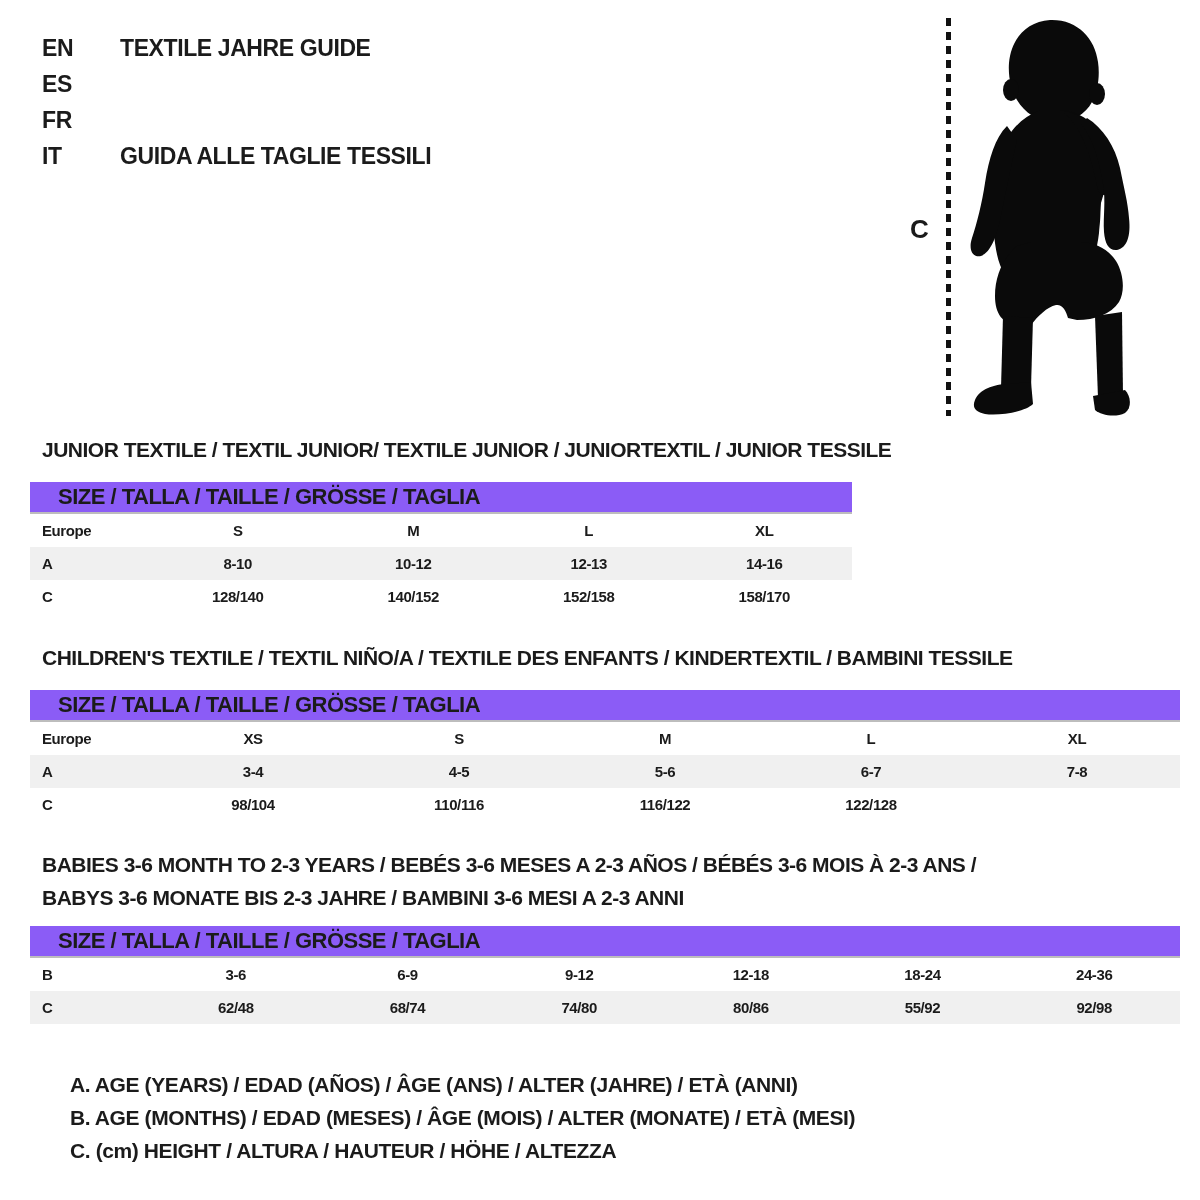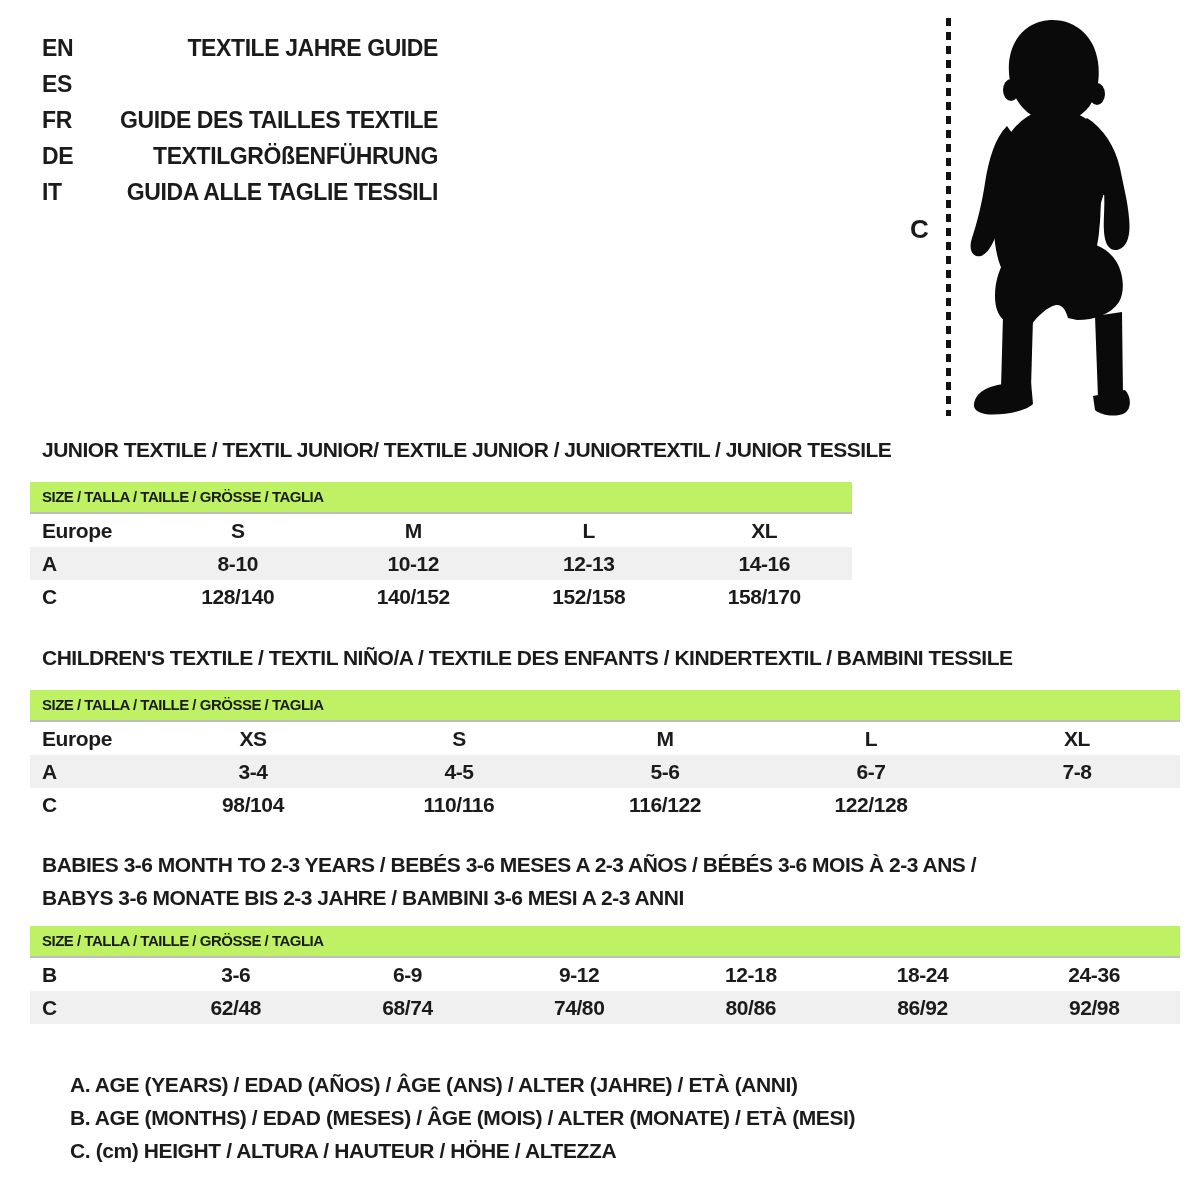--- a/index.html
+++ b/index.html
@@ -11,7 +11,7 @@
   }
   
   .lang-list{position:absolute;left:42px;top:30px;}
-  .lang-row{display:flex;height:36px;line-height:36px;font-size:23px;letter-spacing:-0.4px;justify-content:space-between;}
+  .lang-row{display:flex;height:36px;line-height:36px;font-size:23px;letter-spacing:-0.4px;}
   .lang-code{width:78px;}
   
   .measure-line{

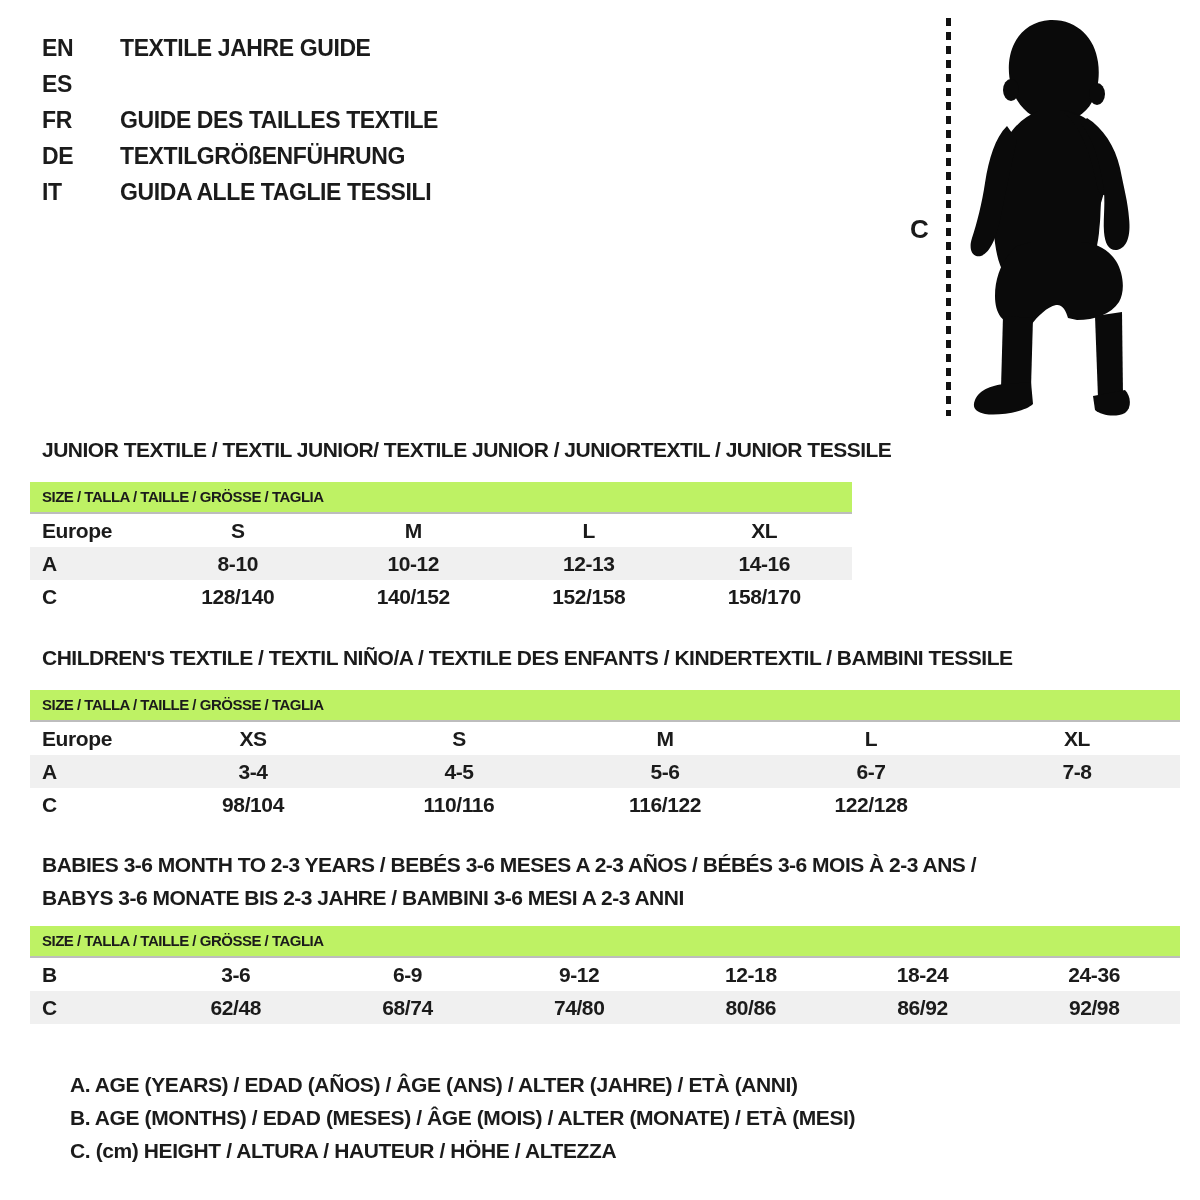--- a/index.html
+++ b/index.html
@@ -51,7 +51,6 @@
   </div>
   <div class="lang-row">
     <span class="lang-code">FR</span>
-    <span class="lang-label">GUIDE DES TAILLES TEXTILE</span>
   </div>
   <div class="lang-row">
     <span class="lang-code">DE</span>

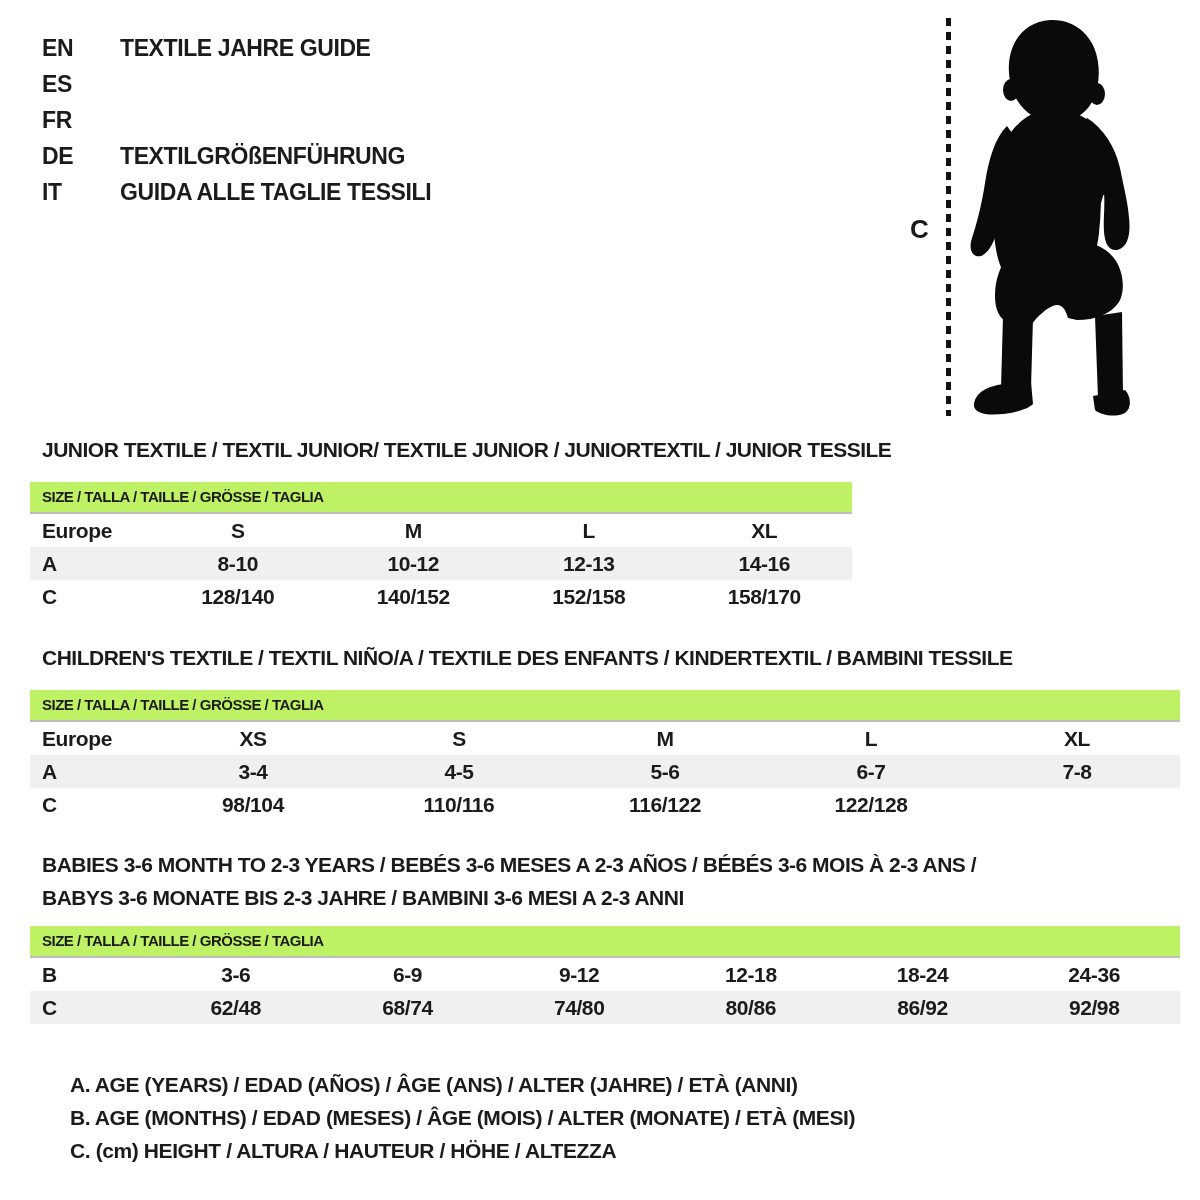--- a/index.html
+++ b/index.html
@@ -51,10 +51,6 @@
   </div>
   <div class="lang-row">
     <span class="lang-code">FR</span>
-  </div>
-  <div class="lang-row">
-    <span class="lang-code">DE</span>
-    <span class="lang-label">TEXTILGRÖßENFÜHRUNG</span>
   </div>
   <div class="lang-row">
     <span class="lang-code">IT</span>

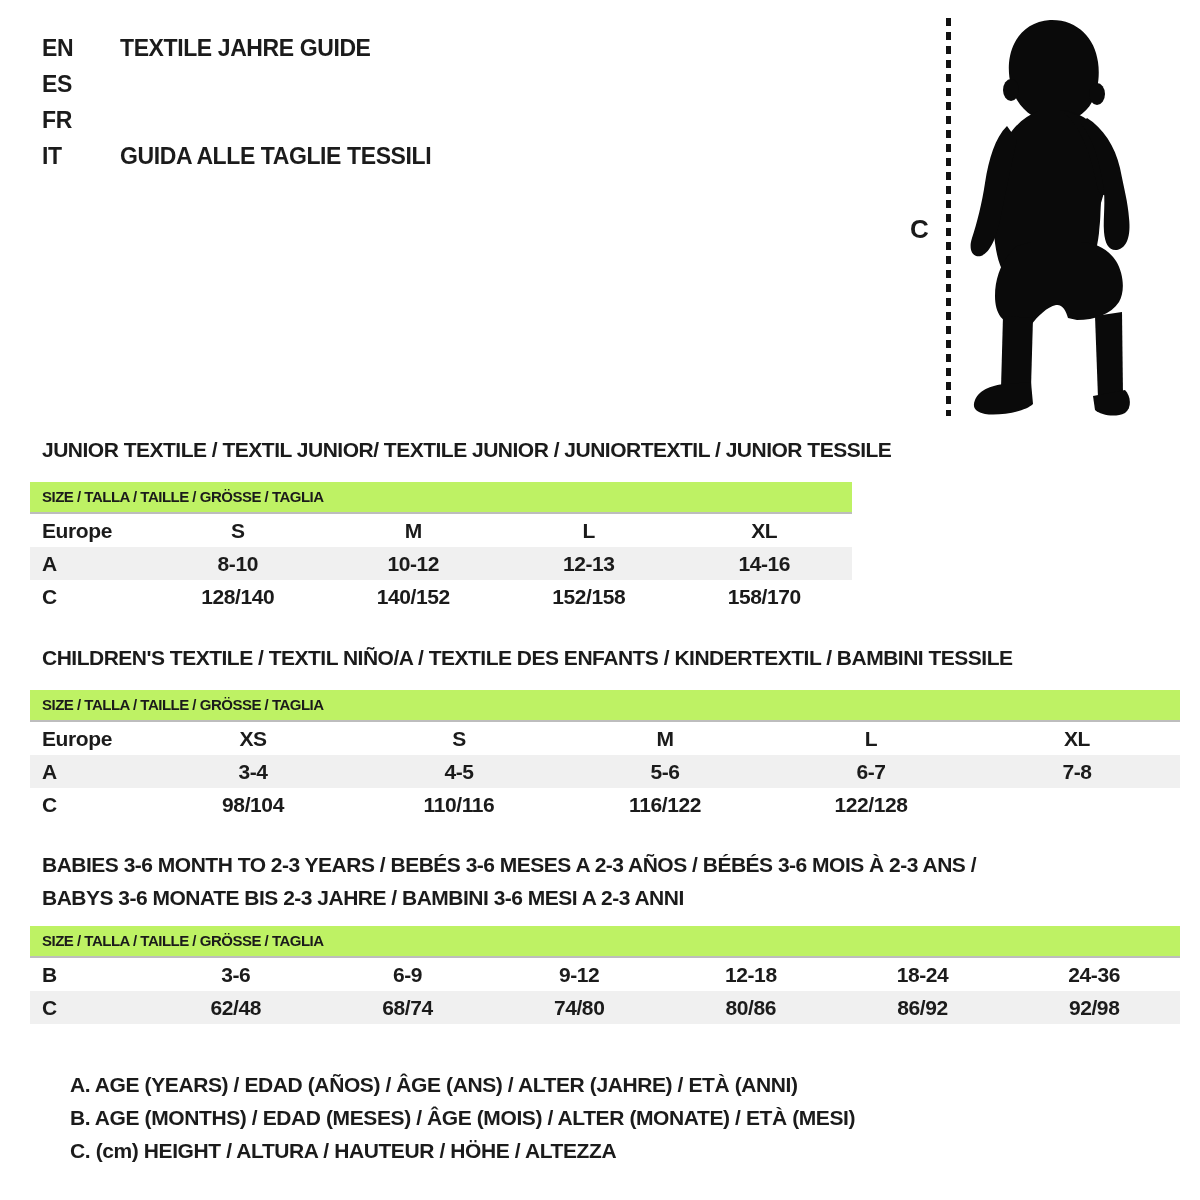--- a/index.html
+++ b/index.html
@@ -24,8 +24,8 @@
   .section-title{position:absolute;left:42px;font-size:21px;letter-spacing:-0.5px;line-height:33px;white-space:nowrap;text-align:center;}
   .size-table{position:absolute;left:30px;}
   .t-header{
-    height:30px;line-height:30px;background:#bef264;border-bottom:2px solid #bdbdbd;
-    padding-left:12px;font-size:15px;letter-spacing:-0.5px;
+    height:30px;line-height:30px;background:#8b5cf6;border-bottom:2px solid #bdbdbd;
+    padding-left:28px;font-size:22px;letter-spacing:-0.5px;
   }
   .t-row{display:grid;height:33px;line-height:33px;font-size:21px;letter-spacing:-0.4px;}
   .t-rows .t-row:nth-child(even){background:#f0f0f0;}

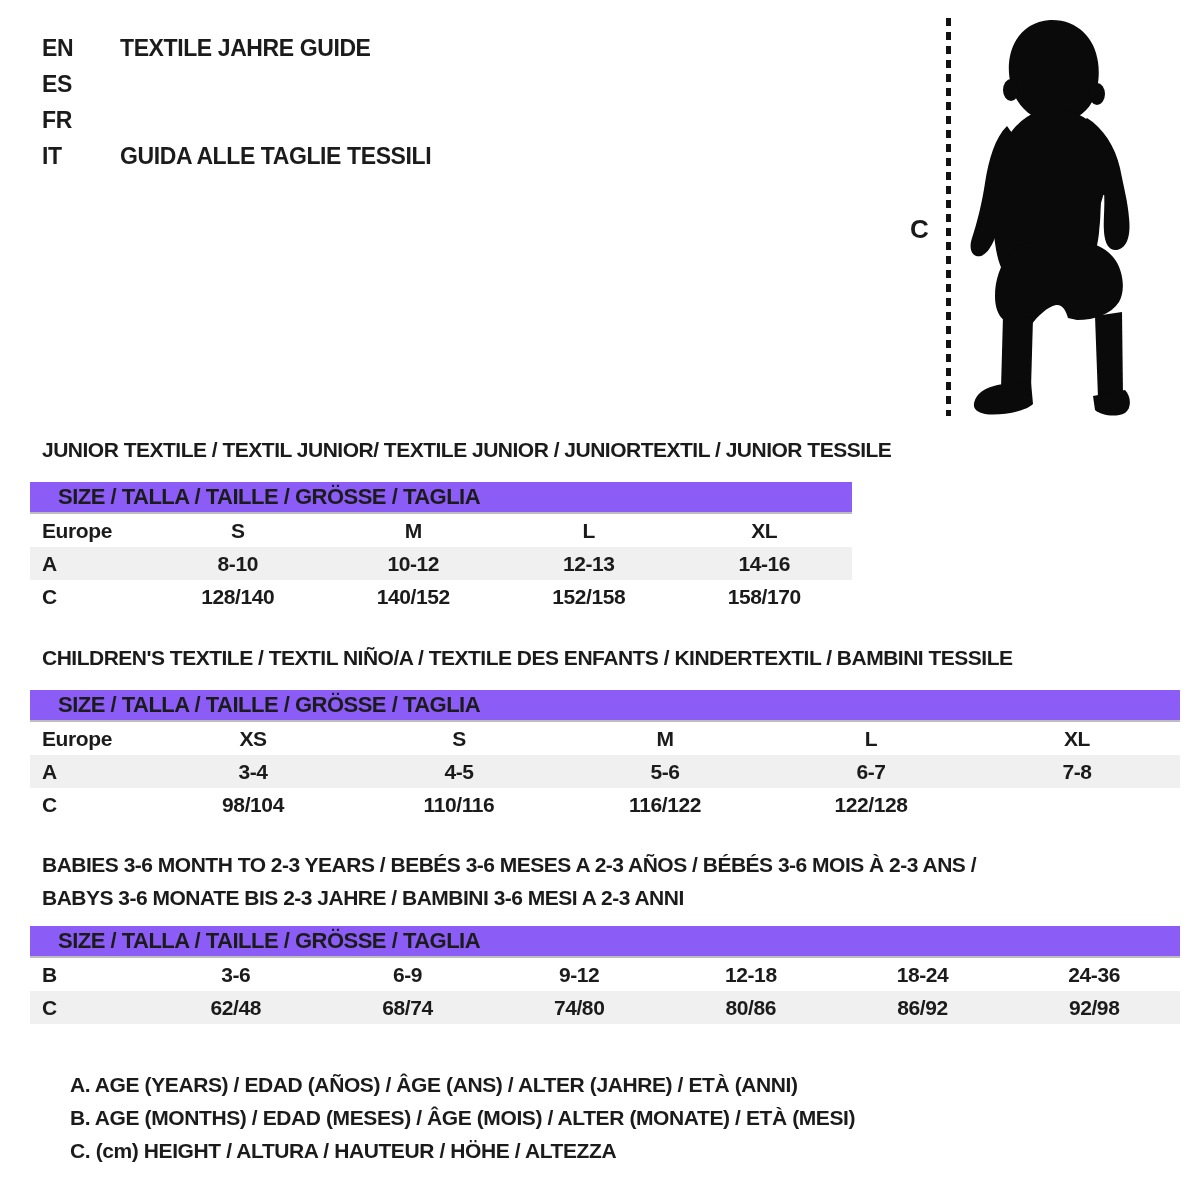--- a/index.html
+++ b/index.html
@@ -27,7 +27,7 @@
     height:30px;line-height:30px;background:#8b5cf6;border-bottom:2px solid #bdbdbd;
     padding-left:28px;font-size:22px;letter-spacing:-0.5px;
   }
-  .t-row{display:grid;height:33px;line-height:33px;font-size:21px;letter-spacing:-0.4px;}
+  .t-row{display:grid;height:33px;line-height:33px;font-size:15px;letter-spacing:-0.4px;}
   .t-rows .t-row:nth-child(even){background:#f0f0f0;}
   .cols-4{grid-template-columns:120px repeat(4,1fr);}
   .cols-5{grid-template-columns:120px repeat(5,1fr);}

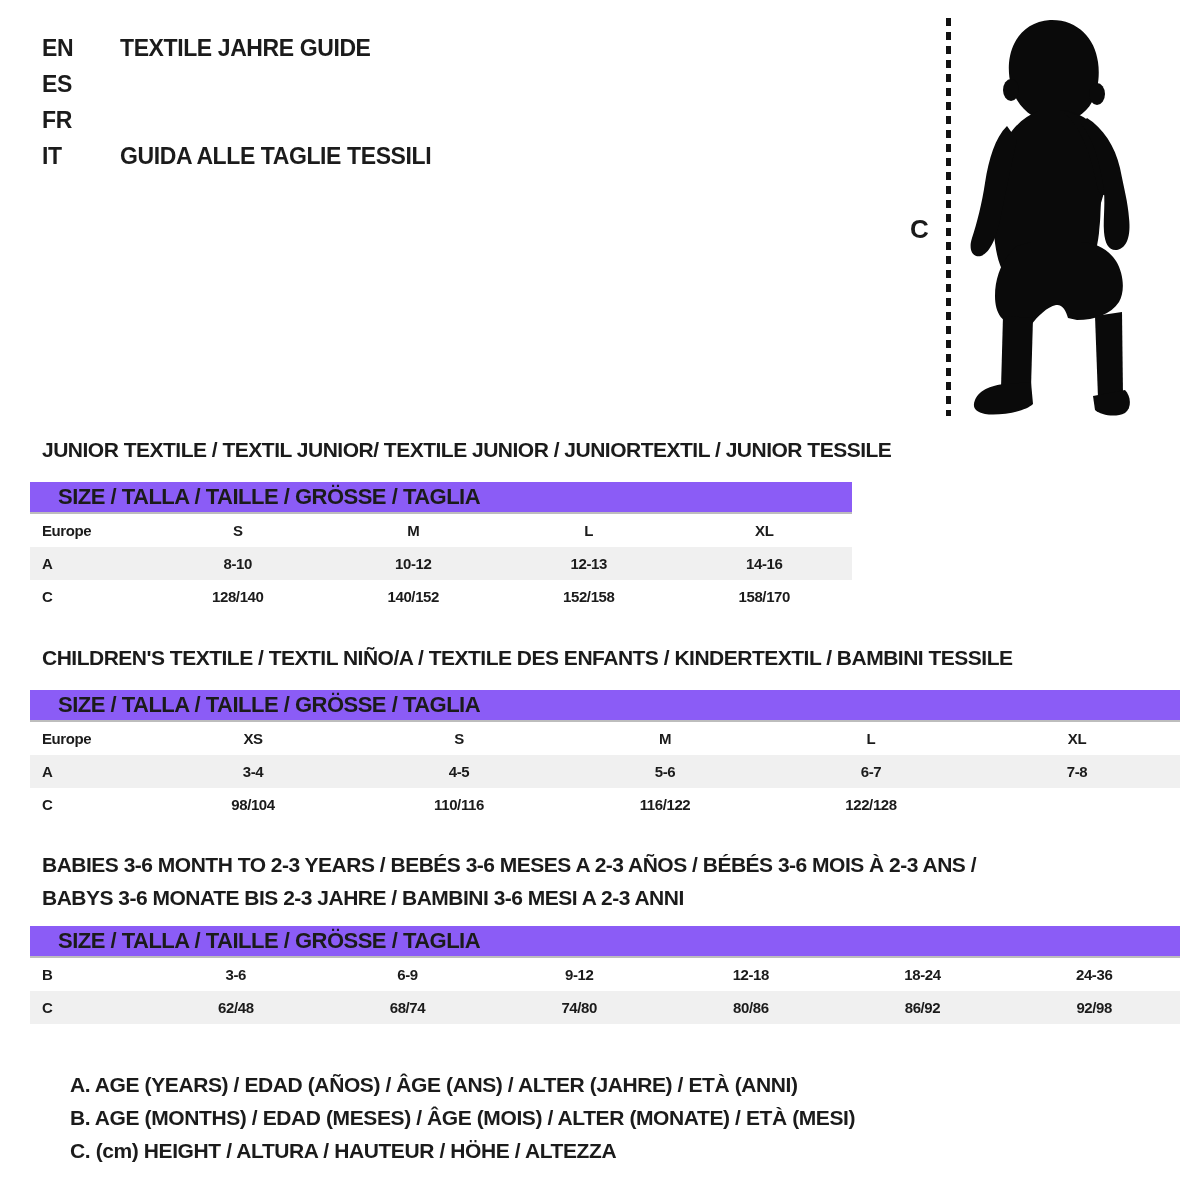--- a/index.html
+++ b/index.html
@@ -162,7 +162,7 @@
       <span class="t-cell">68/74</span>
       <span class="t-cell">74/80</span>
       <span class="t-cell">80/86</span>
-      <span class="t-cell">86/92</span>
+      <span class="t-cell">55/92</span>
       <span class="t-cell">92/98</span>
     </div>
   </div>

